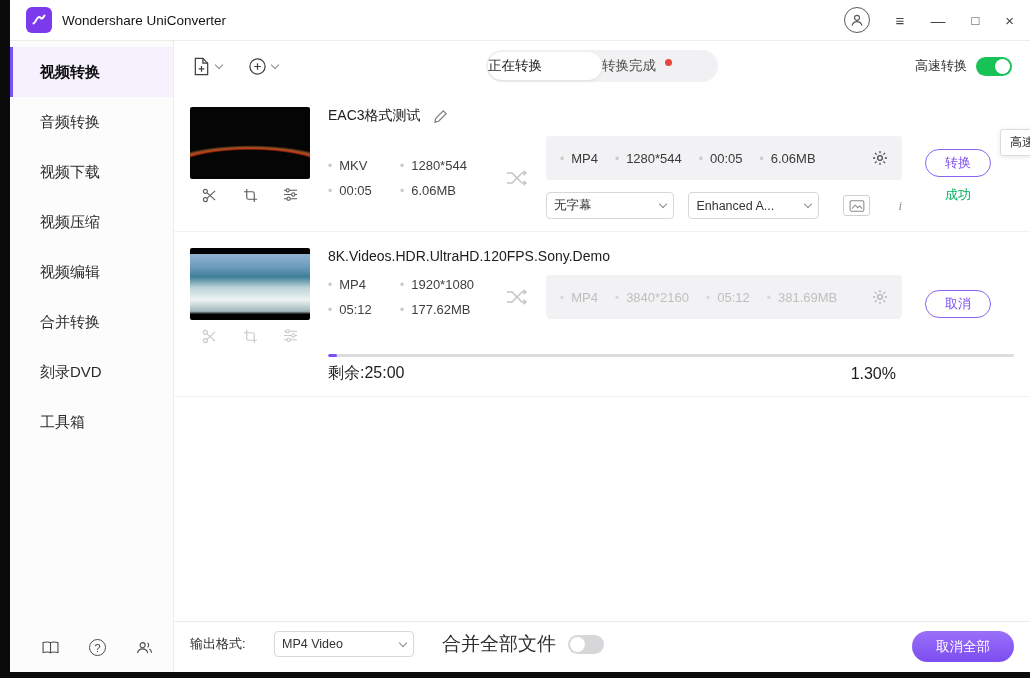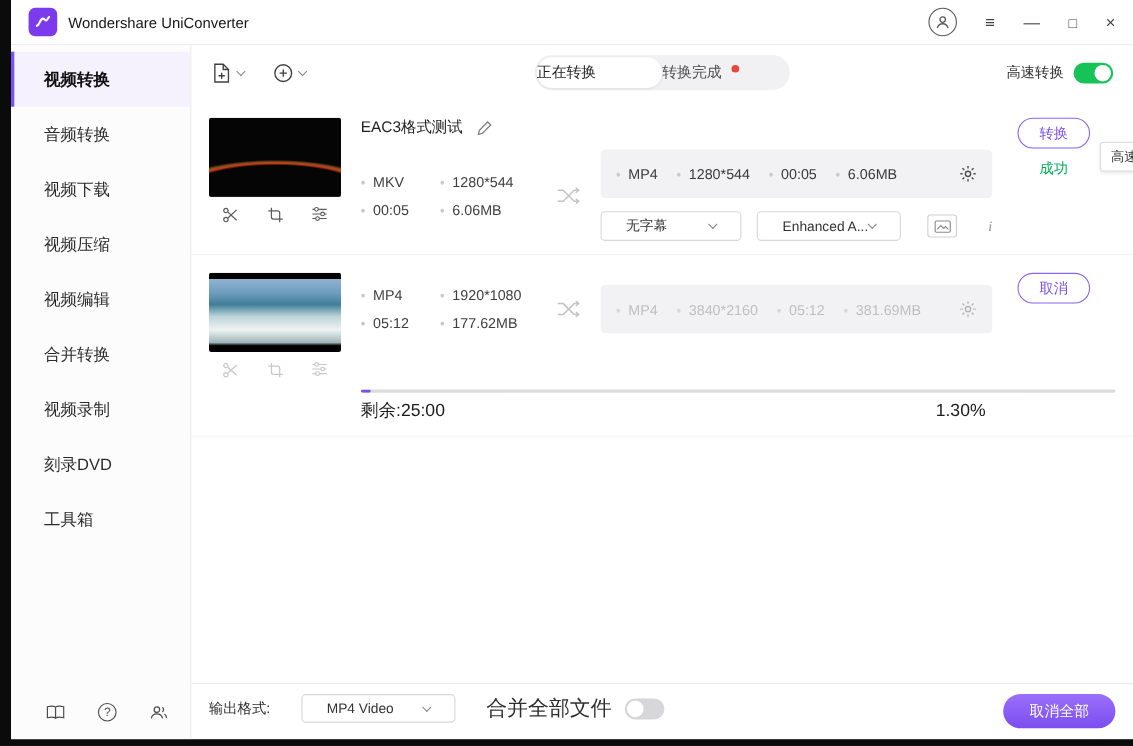--- a/index.html
+++ b/index.html
@@ -76,7 +76,7 @@
   .preview-btn { width:28px; height:21px; border:1px solid #cfcfcf; border-radius:3px; display:flex; align-items:center; justify-content:center; color:#8a8a8a; margin-left:10px; cursor:default; }
   .info-i { color:#8d8d8d; font-size:13px; margin-left:14px; font-family:"Liberation Serif",serif; font-style:italic; }
   .action-col { width:112px; flex:0 0 112px; display:flex; flex-direction:column; align-items:center; }
-  .pill-btn { width:66px; height:28px; border:1px solid #8a63f3; border-radius:15px; background:#fff; color:#7a4df2; font-size:13px; display:flex; align-items:center; justify-content:center; cursor:default; }
+  .pill-btn { margin-top:42px; width:66px; height:28px; border:1px solid #8a63f3; border-radius:15px; background:#fff; color:#7a4df2; font-size:13px; display:flex; align-items:center; justify-content:center; cursor:default; }
   .status-ok { margin-top:9px; font-size:13px; color:#00b05a; }
 
   .progress-sec { margin-left:138px; margin-top:10px; }

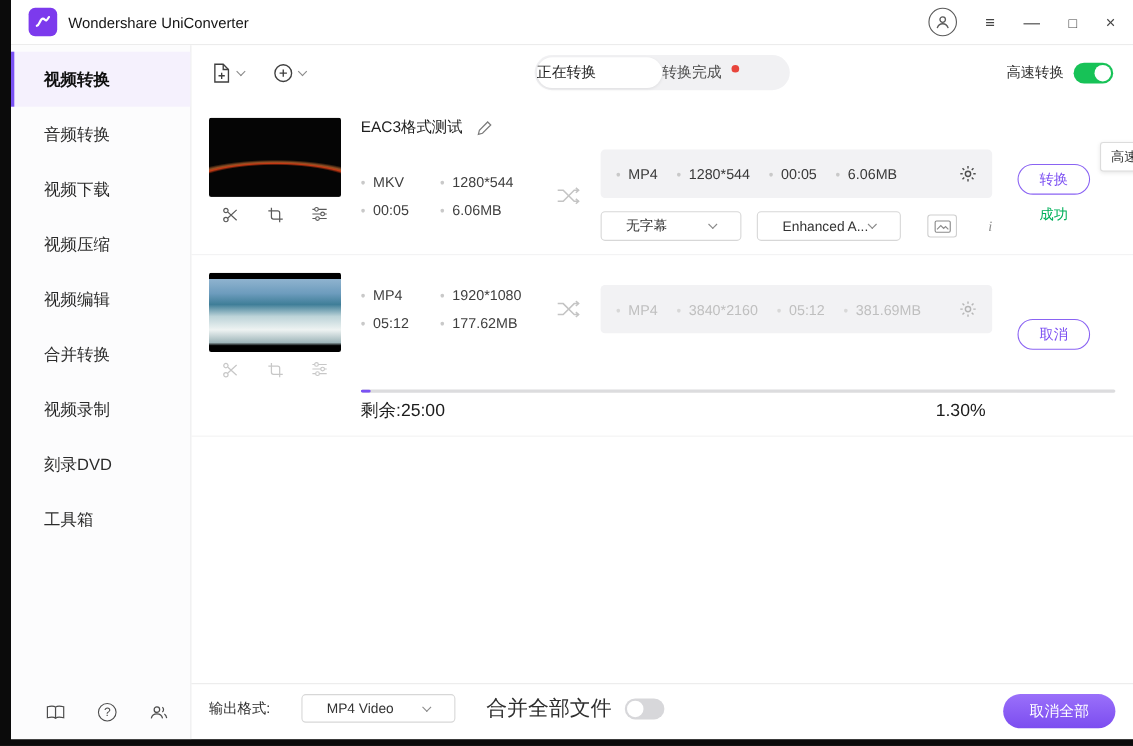--- a/index.html
+++ b/index.html
@@ -69,7 +69,7 @@
   .out-box.disabled .dot-item::before { color:#d8d8d8; }
   .out-box.disabled .gear { color:#b5b5b5; }
   .select-row { display:flex; align-items:center; margin-top:12px; gap:14px; }
-  .select { height:27px; background:#fff; border:1px solid #d7d7d7; border-radius:4px; display:flex; align-items:center; padding:0 22px; font-size:12.5px; color:#333; cursor:default; }
+  .select { height:27px; background:#fff; border:1px solid #d7d7d7; border-radius:4px; display:flex; align-items:center; padding:0 7px; font-size:12.5px; color:#333; cursor:default; }
   .select .chev { margin-left:auto; }
   .sel-sub { width:130px; }
   .sel-aud { width:132px; }

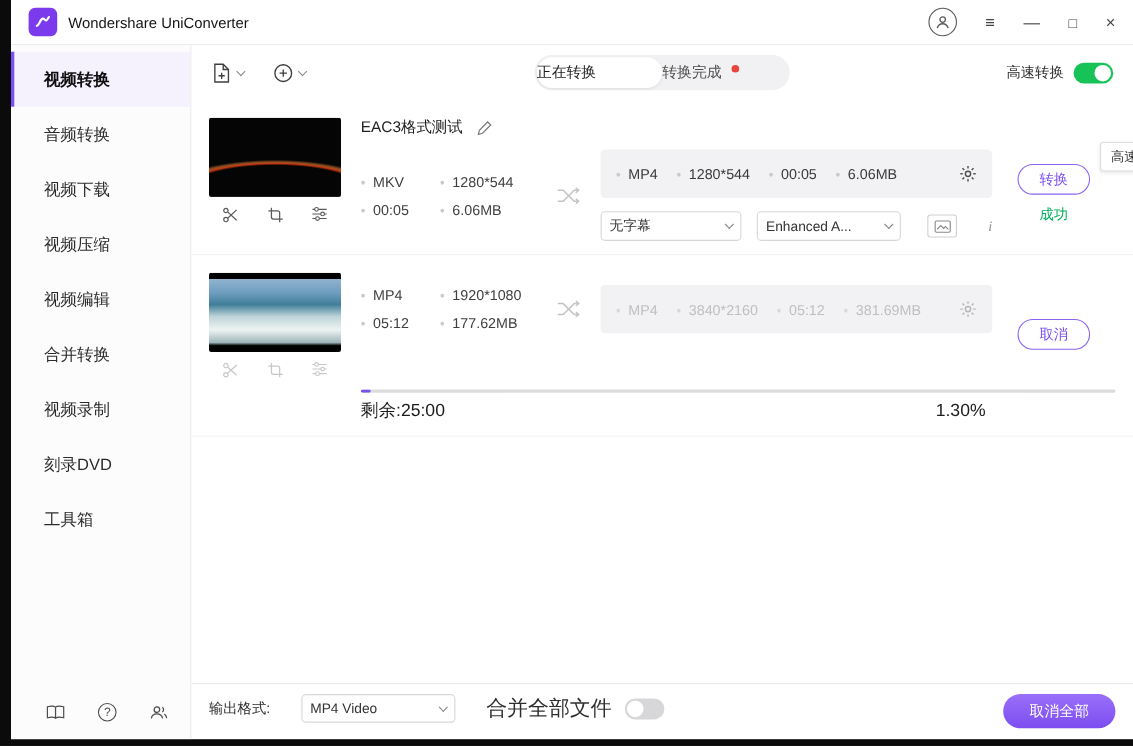--- a/index.html
+++ b/index.html
@@ -316,6 +316,9 @@
             </div>
           </div>
           <div class="info-col">
+            <div class="title-row">
+              <span class="task-title">8K.Videos.HDR.UltraHD.120FPS.Sony.Demo</span>
+            </div>
             <div class="body-row">
               <div class="src-meta">
                 <span class="dot-item">MP4</span>

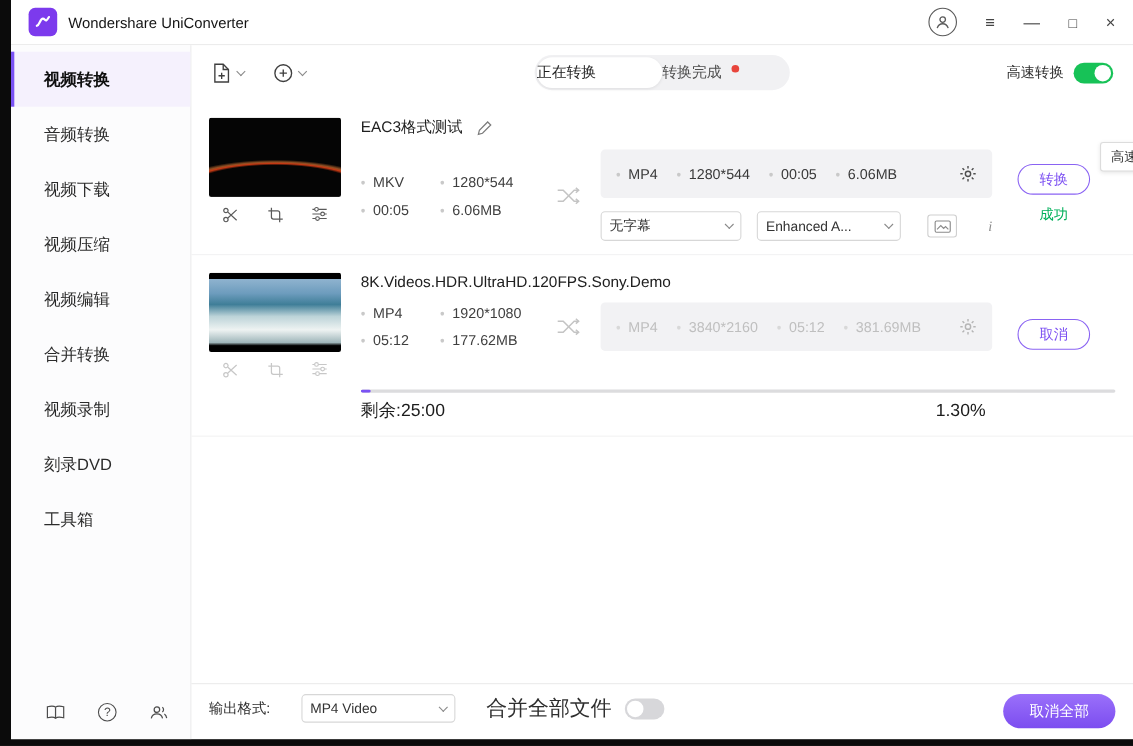--- a/index.html
+++ b/index.html
@@ -133,7 +133,6 @@
       <div class="side-item">视频压缩</div>
       <div class="side-item">视频编辑</div>
       <div class="side-item">合并转换</div>
-      <div class="side-item">视频录制</div>
       <div class="side-item">刻录DVD</div>
       <div class="side-item">工具箱</div>
       <div class="side-footer">

